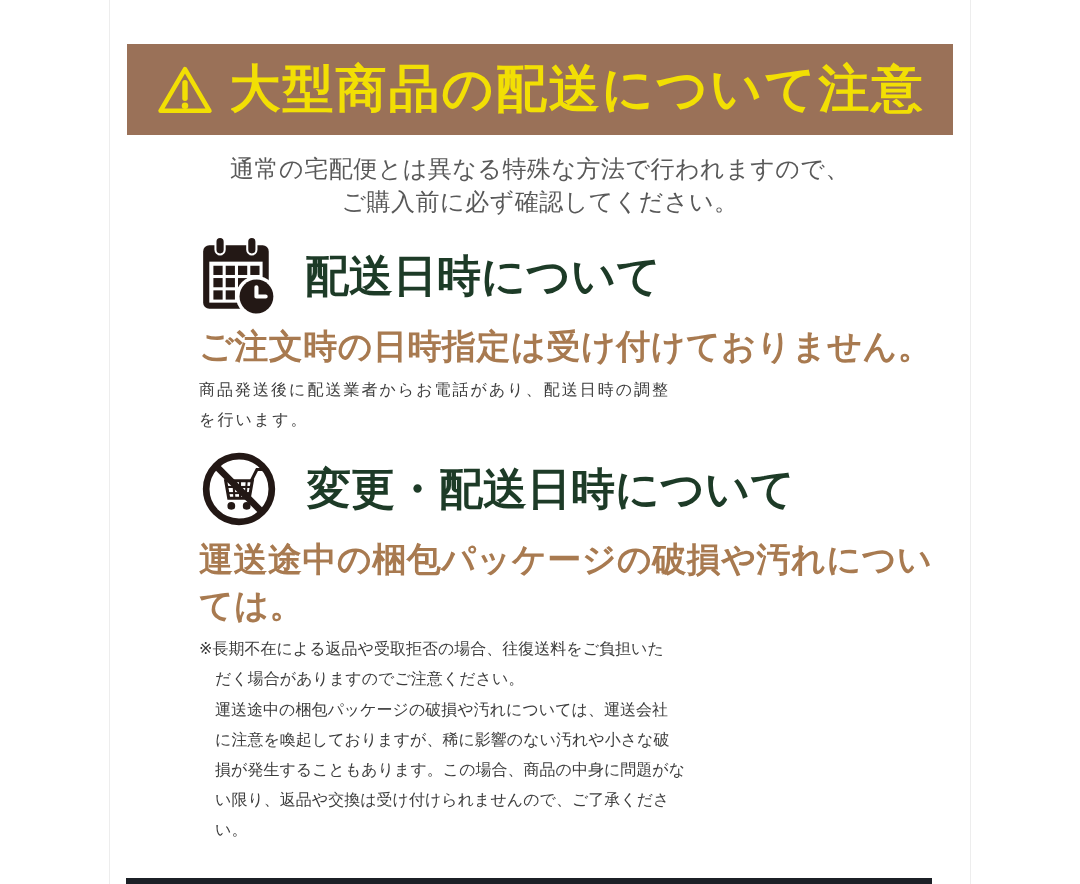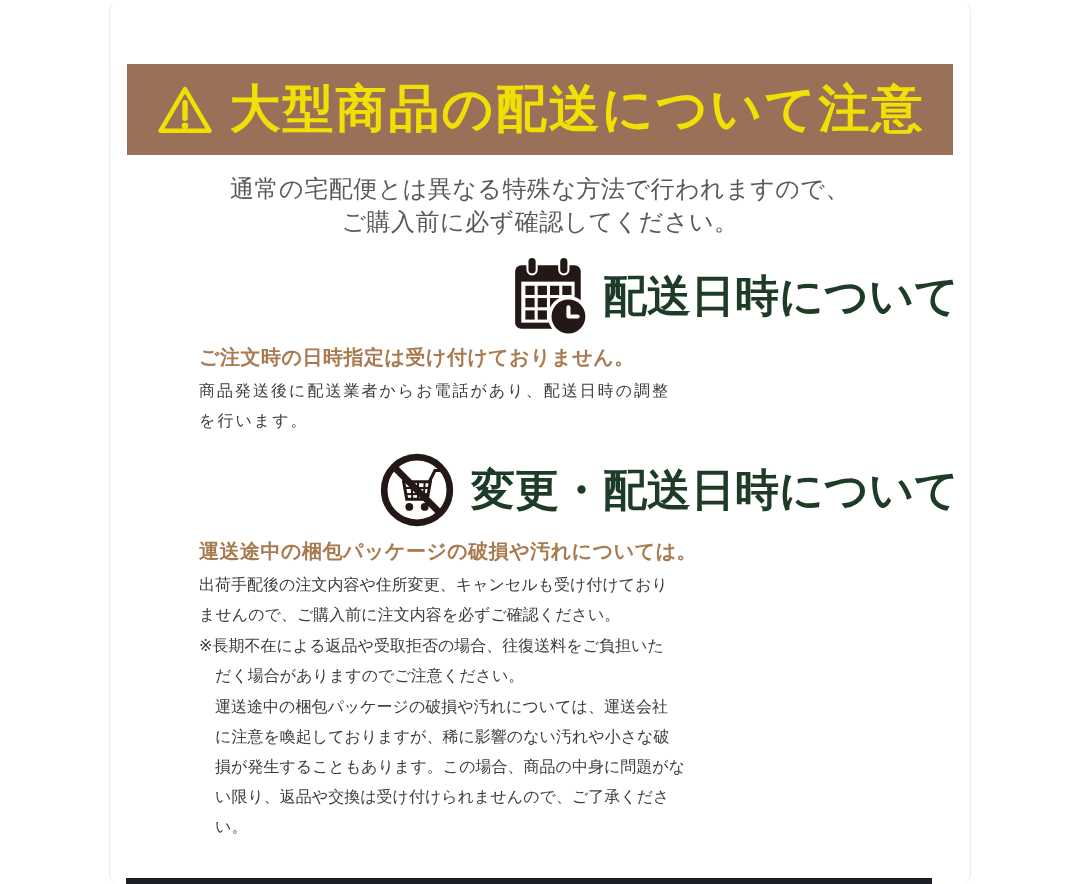--- a/index.html
+++ b/index.html
@@ -13,9 +13,8 @@
     width:862px;height:884px;margin:0 auto;
     border-left:1px solid #ededed;border-right:1px solid #ededed;
     box-sizing:border-box;
-    padding-top:64px;
+    padding-top:44px;
     background:#ffffff;
-    border-radius:10px;
   }
   
   .banner{

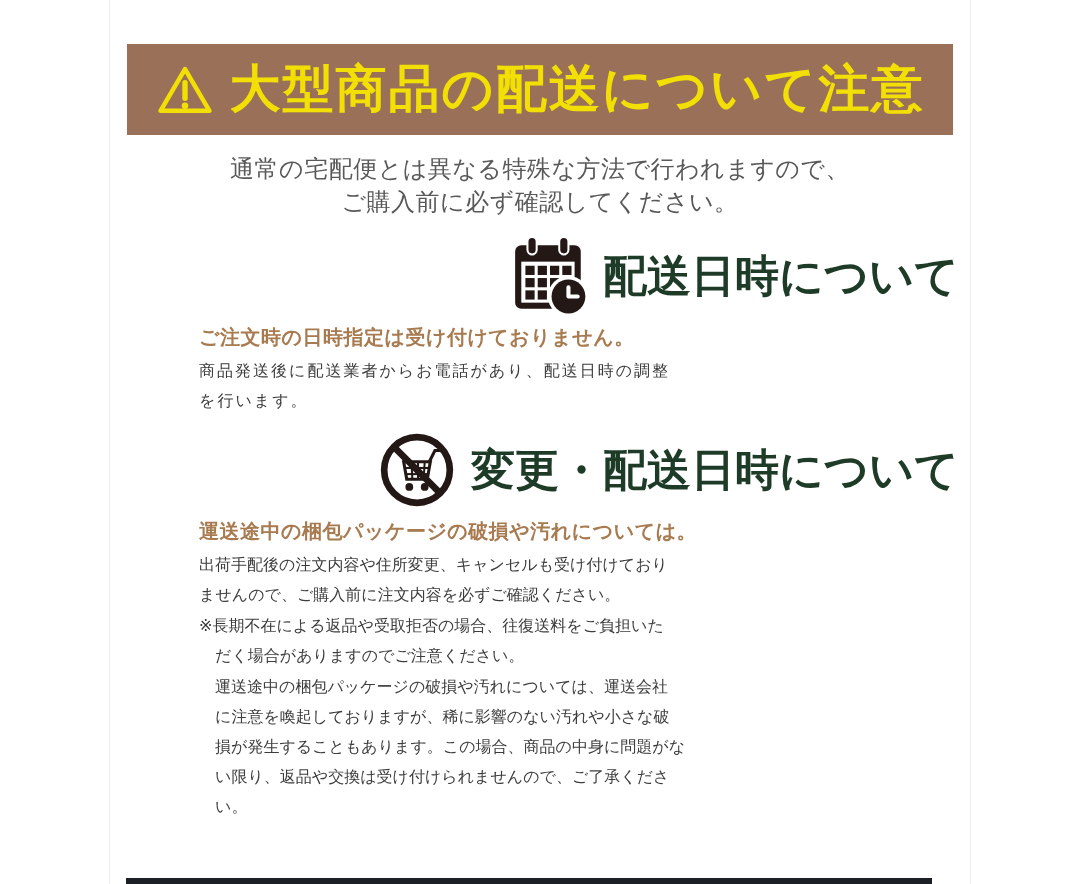--- a/index.html
+++ b/index.html
@@ -41,7 +41,7 @@
   
   .sec{margin-left:89px;width:760px;}
   .sec2{margin-top:12px;}
-  .sec-head{display:flex;align-items:center;gap:14px;height:84px;margin-bottom:6px;justify-content:flex-end;}
+  .sec-head{display:flex;align-items:center;gap:28px;height:84px;margin-bottom:6px;}
   .sec-icon{display:inline-flex;flex:0 0 auto;}
   .sec-title{
     margin:0;

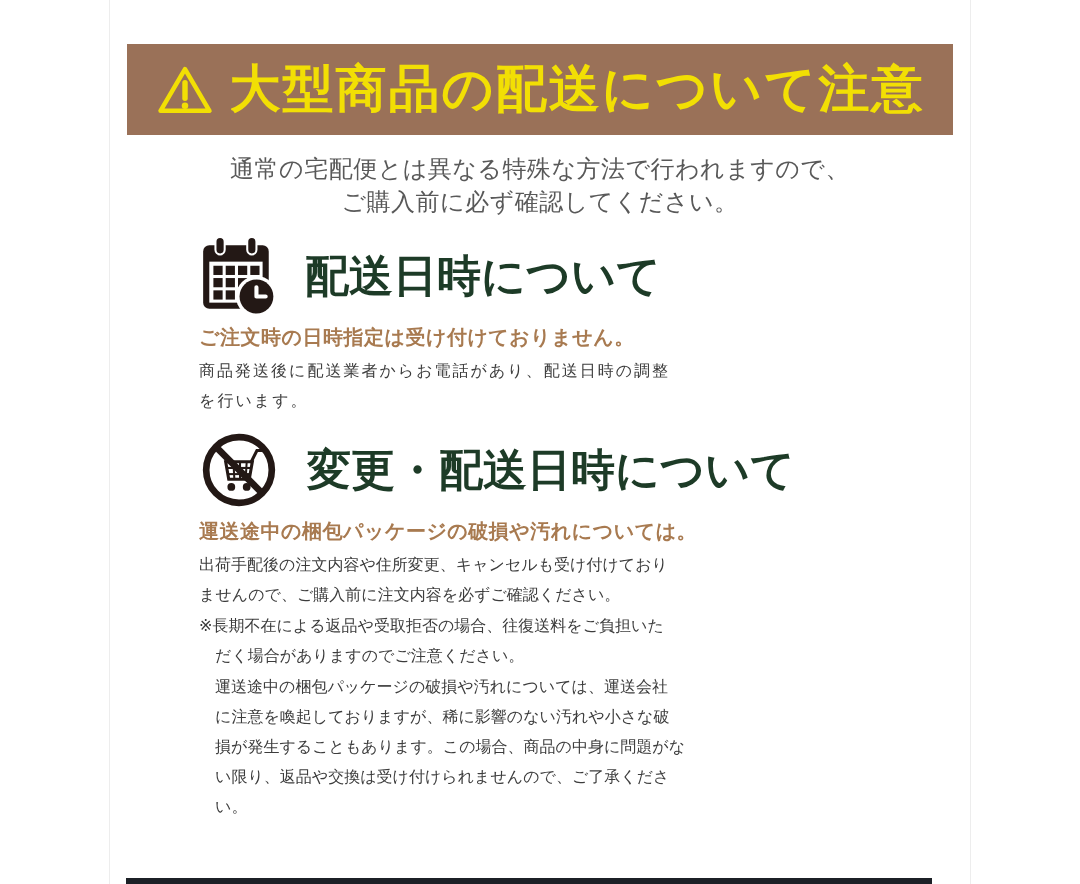--- a/index.html
+++ b/index.html
@@ -51,7 +51,7 @@
   }
   .highlight{
     margin:0 0 5px 0;
-    font-size:20px;font-weight:700;letter-spacing:0.5px;
+    font-size:34px;font-weight:700;letter-spacing:0.5px;
     color:var(--highlight-fg);
     white-space:pre-line;
   }

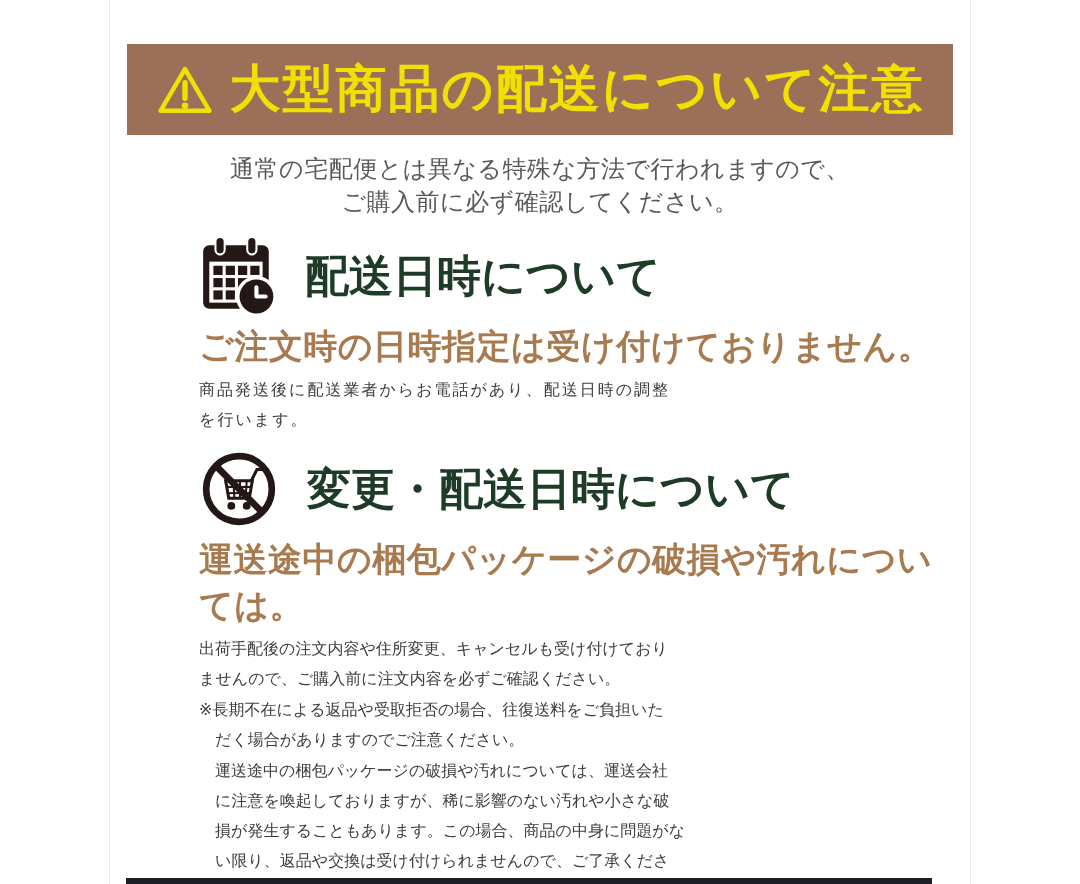--- a/index.html
+++ b/index.html
@@ -141,8 +141,6 @@
       <h2 class="sec-title">変更・配送日時について</h2>
     </div>
     <p class="highlight">運送途中の梱包パッケージの破損や汚れについては。</p>
-    <p class="para">出荷手配後の注文内容や住所変更、キャンセルも受け付けており
-ませんので、ご購入前に注文内容を必ずご確認ください。</p>
     <p class="para">※長期不在による返品や受取拒否の場合、往復送料をご負担いた
 　だく場合がありますのでご注意ください。</p>
     <p class="para">　運送途中の梱包パッケージの破損や汚れについては、運送会社

